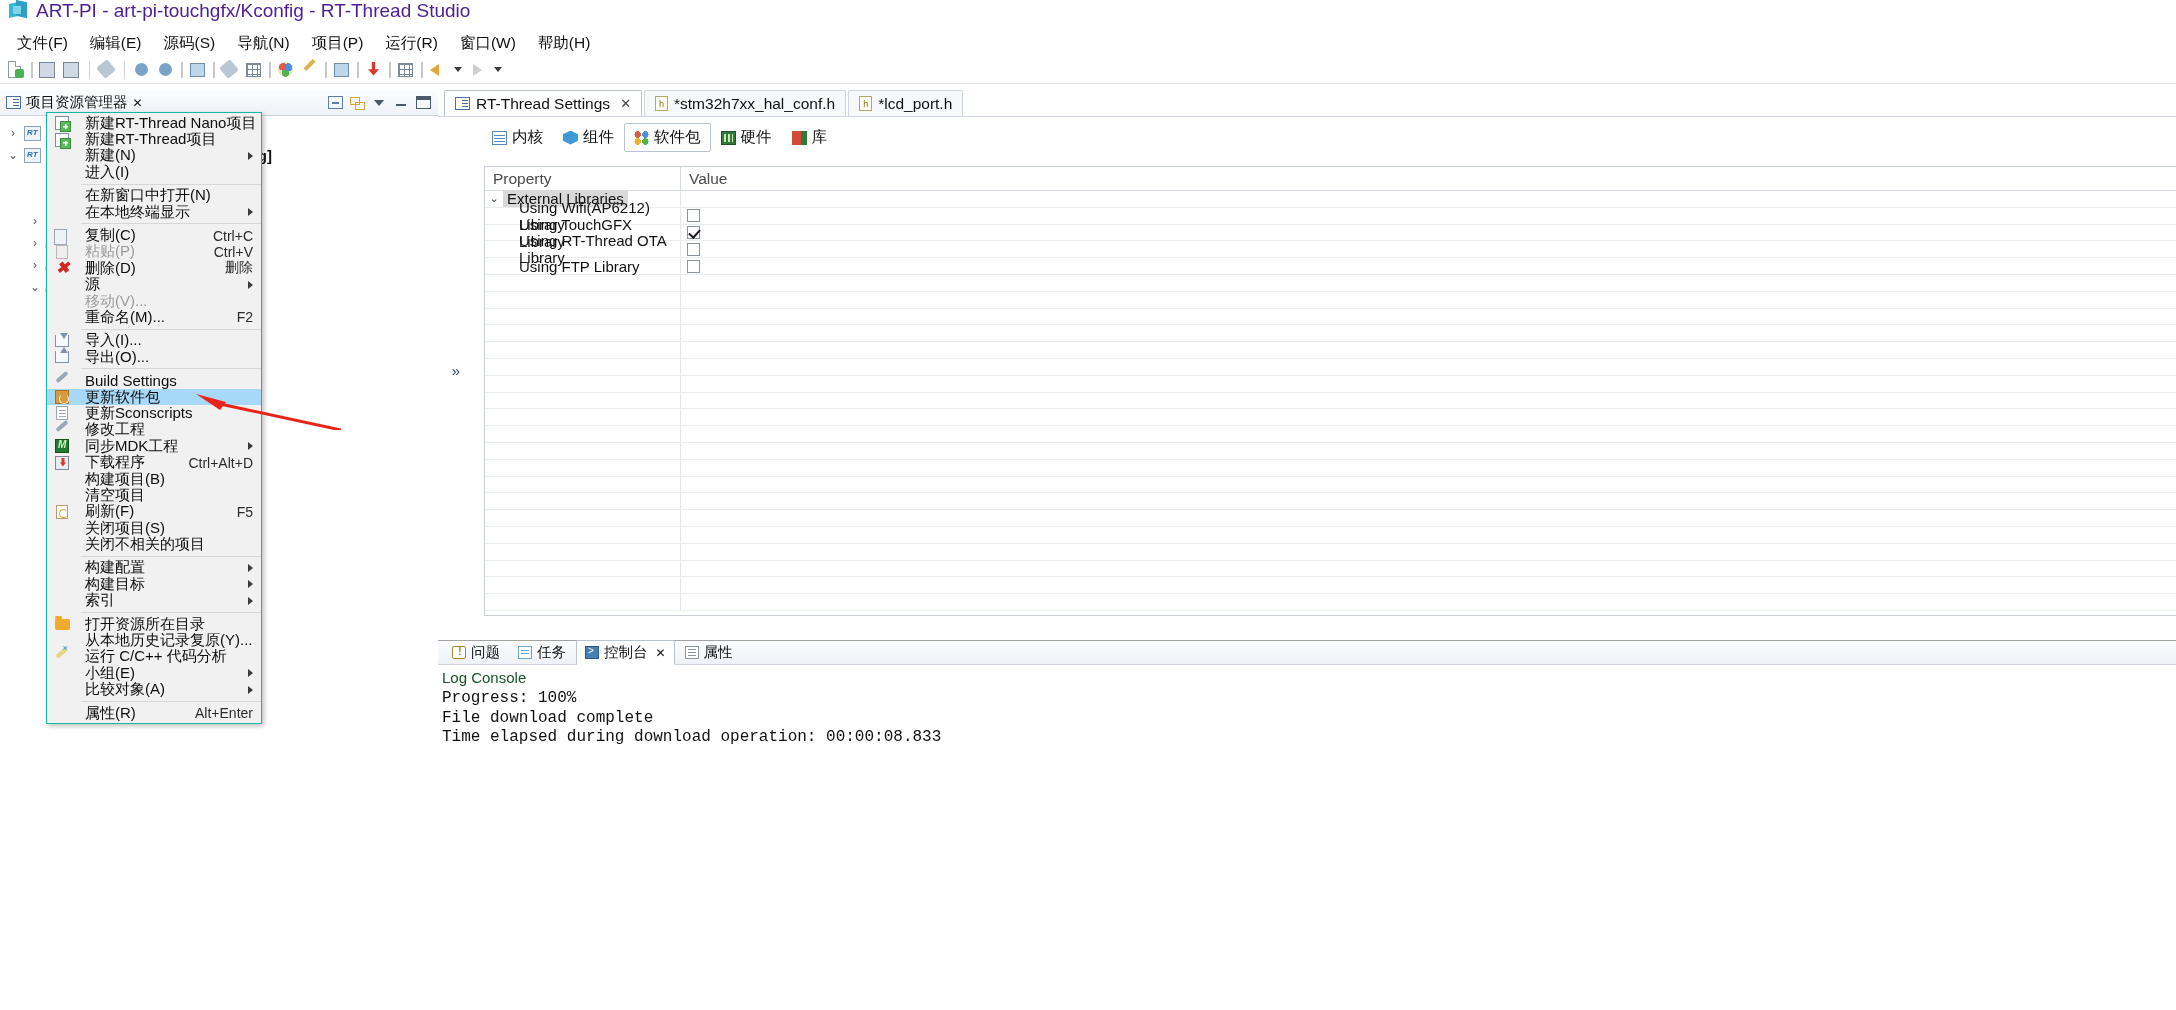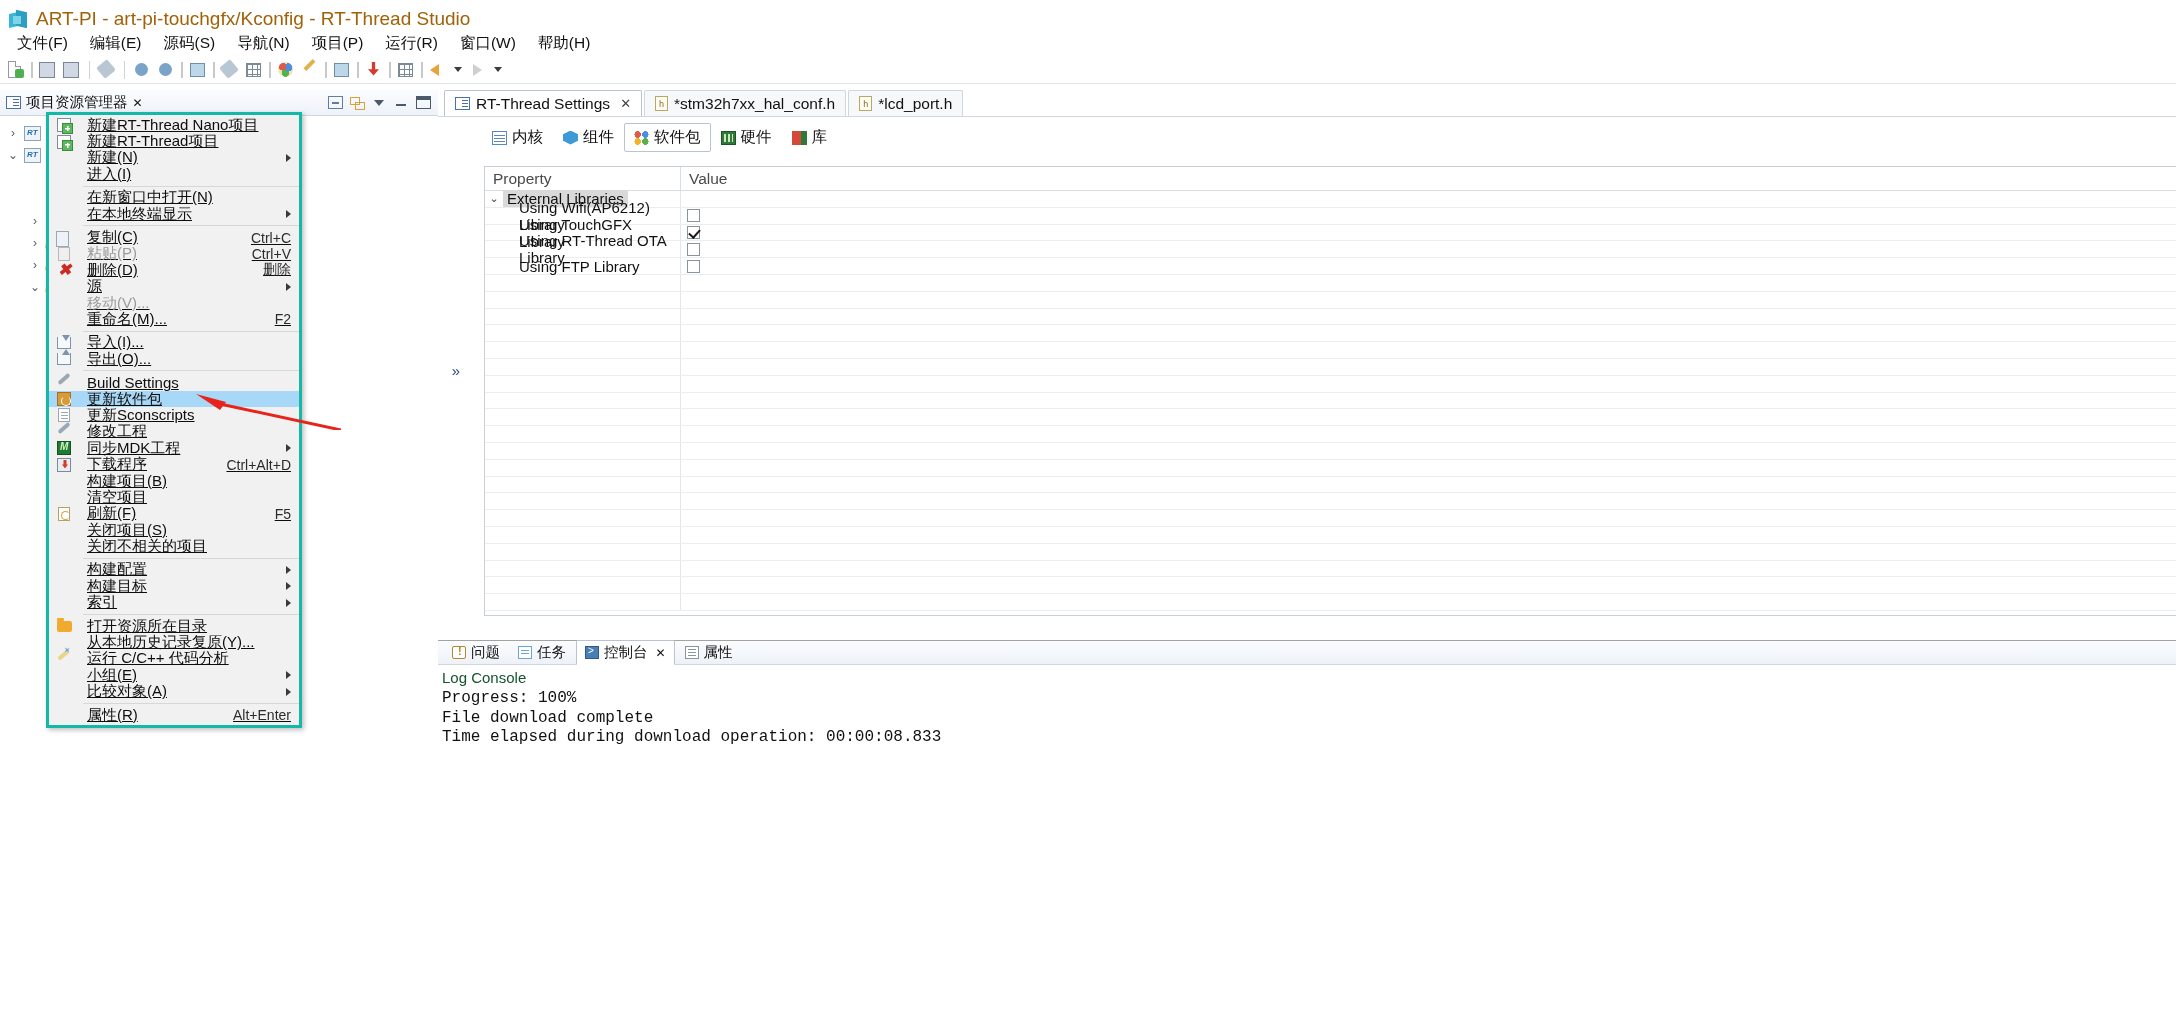--- a/index.html
+++ b/index.html
@@ -15,9 +15,9 @@
 
   
   .titlebar {
-    height: 30px; display: flex; align-items: flex-end;
+    height: 30px; display: flex; align-items: flex-start;
     padding-left: 8px; background: #ffffff;
-    font-size: 19px; color: #a16207;
+    font-size: 19px; color: #4c1d95;
   }
   .titlebar .appicon {
     width: 20px; height: 20px; margin-right: 8px; position: relative; flex: none;

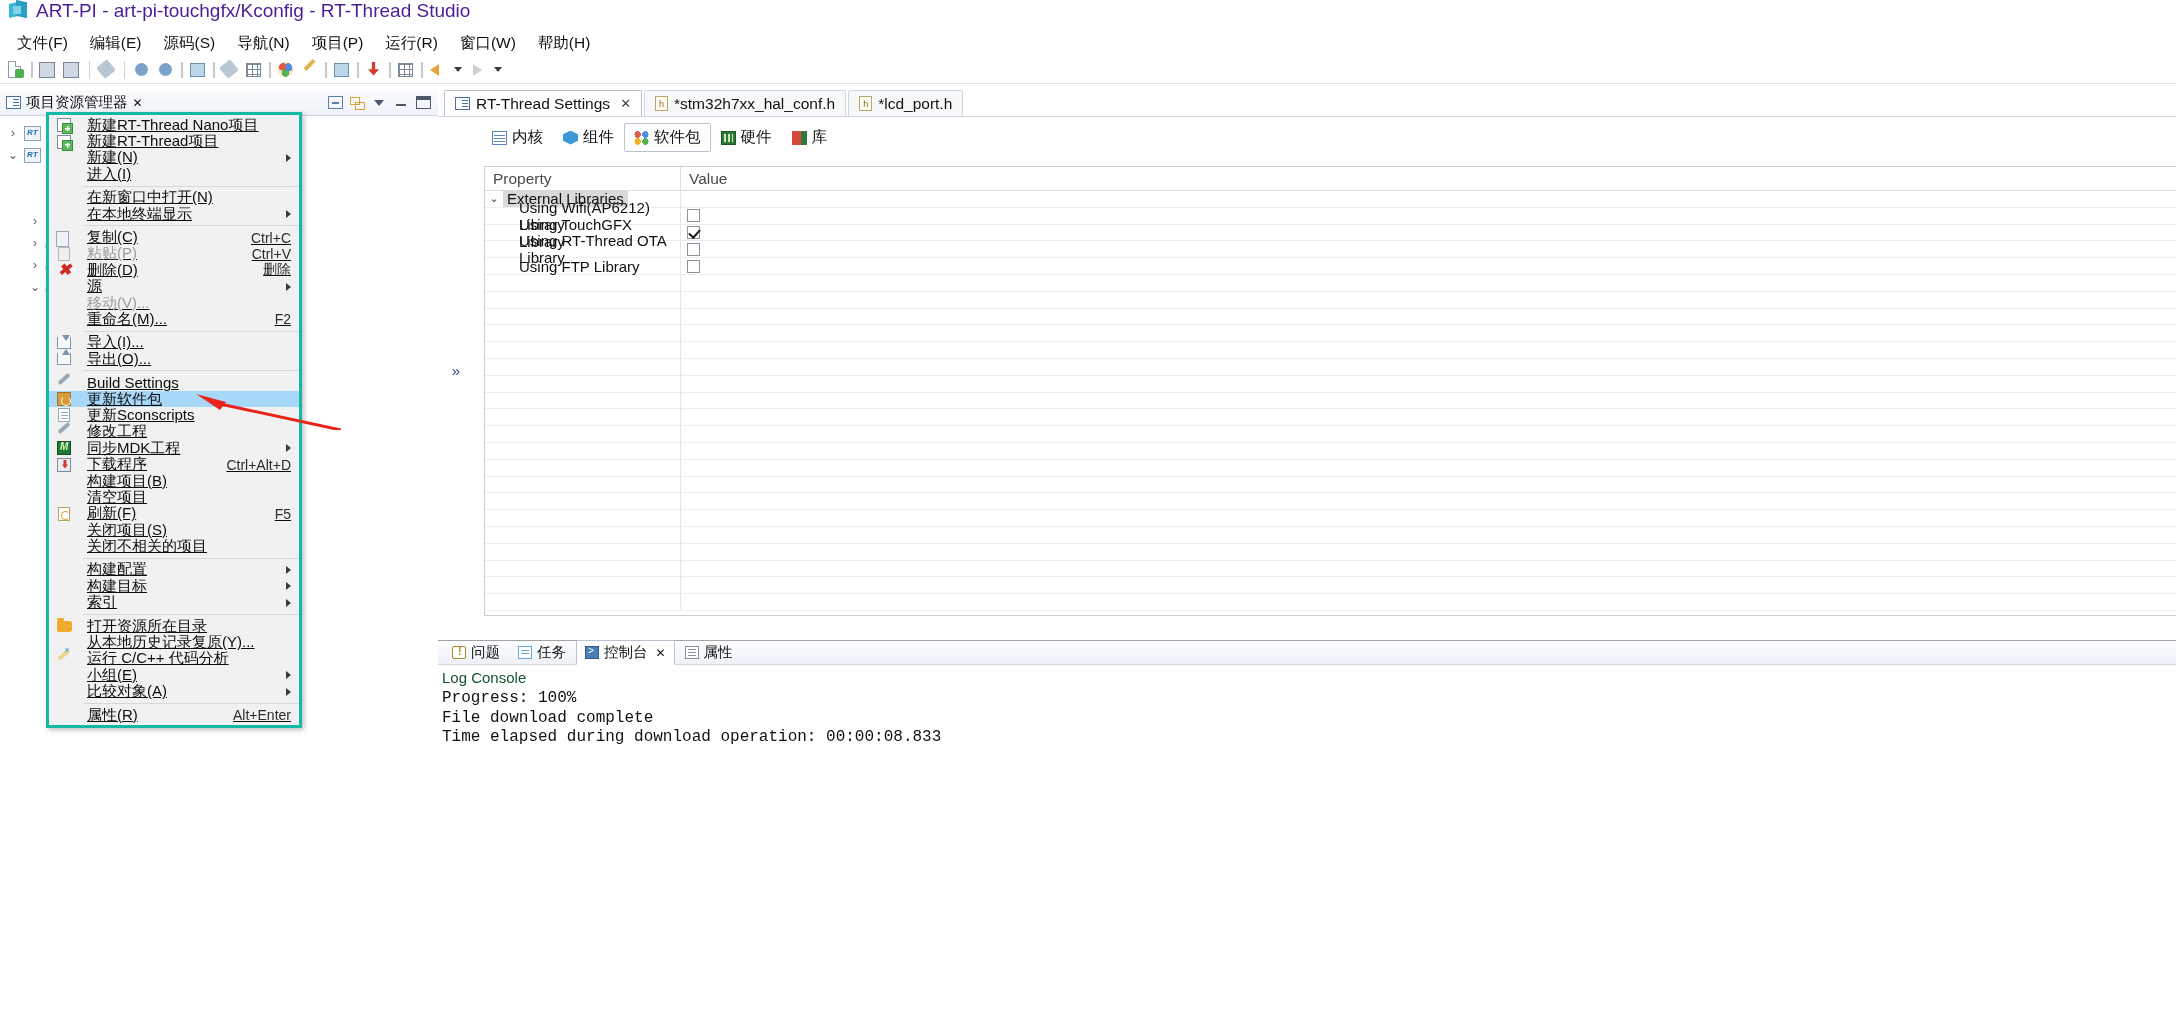--- a/index.html
+++ b/index.html
@@ -107,12 +107,11 @@
 
   
   .ctxmenu {
-    position:absolute; left:46px; top:112px; width:256px;
-    background:#f1f1f1; border:3px solid #14b8a6;
+    position:absolute; left:46px; top:112px; width:216px;
+    background:#f1f1f1; border:1px solid #14b8a6;
     box-shadow: 2px 2px 5px rgba(0,0,0,.26);
     font-size:15px; color:#0d0d0d; padding:2px 0;
     z-index: 50;
-    text-decoration: underline;
   }
   .ctxmenu .gut { position:absolute; left:0; top:0; bottom:0; width:32px; background:#f1f1f1; }
   .cmi { display:flex; align-items:center; height:16.4px; position:relative; padding-right:8px; white-space:nowrap; }

